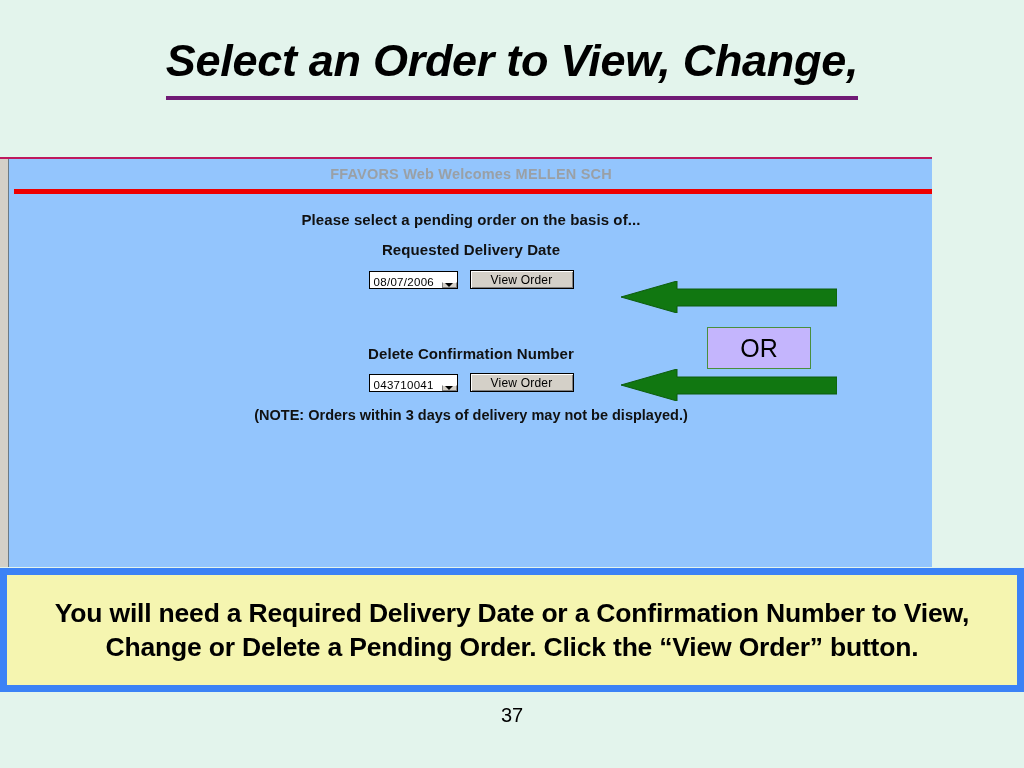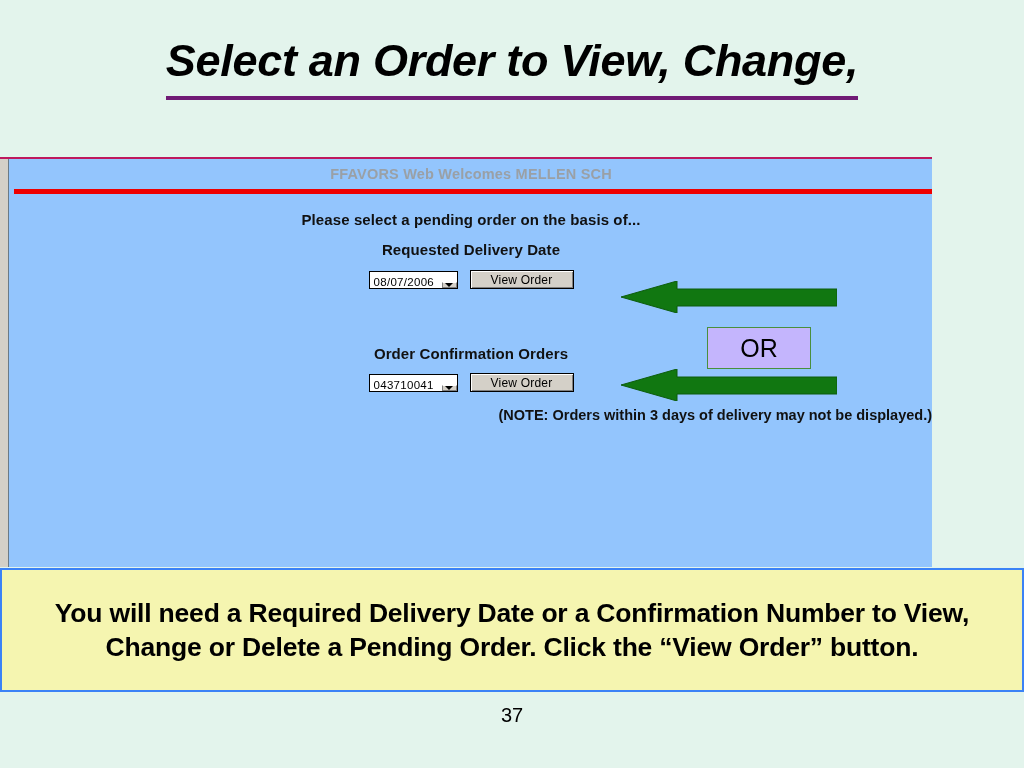--- a/index.html
+++ b/index.html
@@ -284,7 +284,7 @@
     </div>
 
 
-    <div class="panel-heading" id="heading-ocn">Order Confirmation Orders</div>
+    <div class="panel-heading" id="heading-ocn">Delete Confirmation Number</div>
 
     <div class="form-row" id="row-conf">
       <div class="combo">

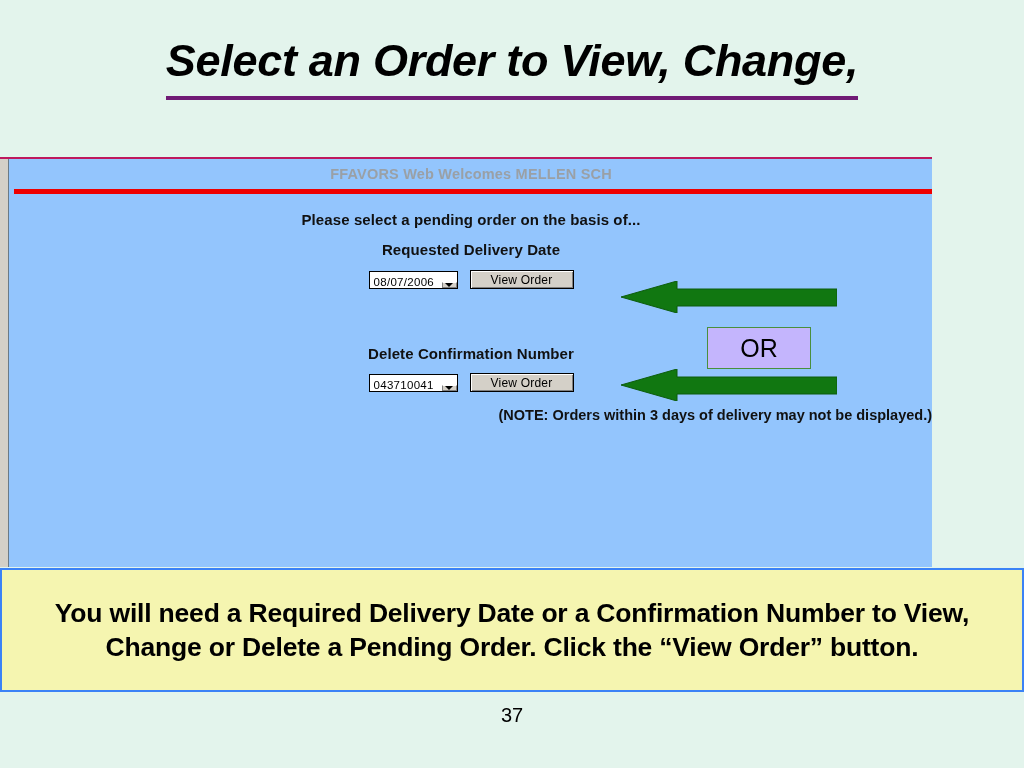--- a/index.html
+++ b/index.html
@@ -119,7 +119,7 @@
     left: 0;
     right: 0;
     top: 248px;
-    text-align: right;
+    text-align: center;
     font-weight: bold;
     font-size: 14.5px;
     color: #111;

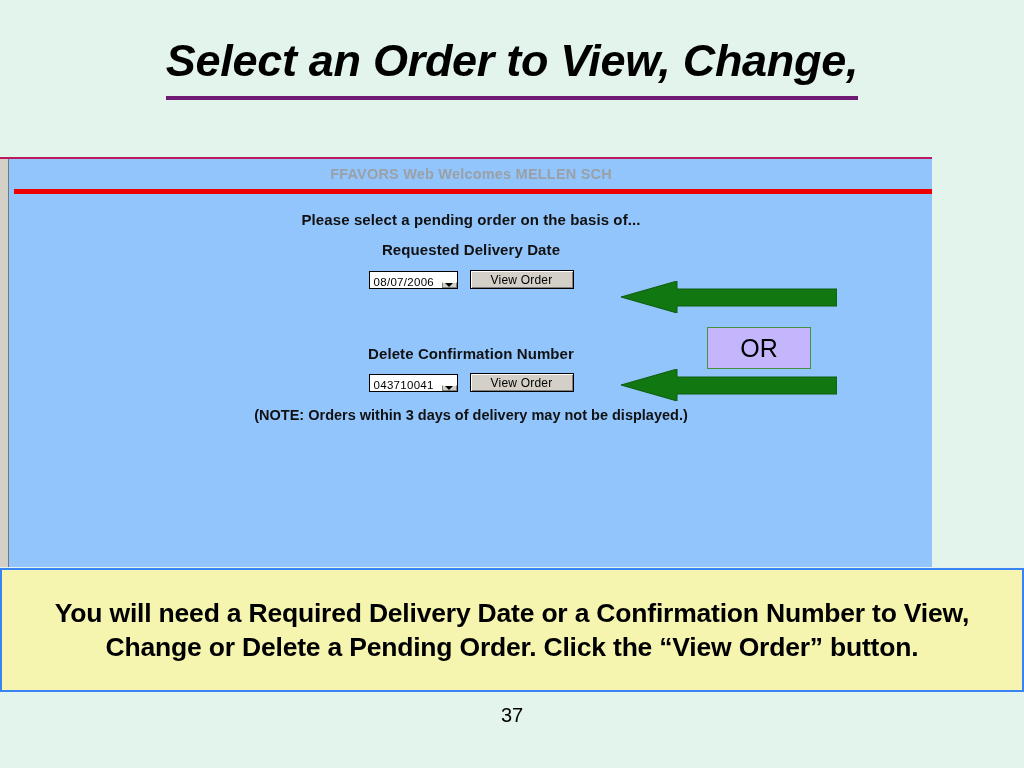--- a/index.html
+++ b/index.html
@@ -225,7 +225,7 @@
     width: 1024px;
     height: 124px;
     background: #f5f5b0;
-    border: 2px solid #3b82f6;
+    border: 7px solid #3b82f6;
     box-sizing: border-box;
     display: flex;
     align-items: center;

